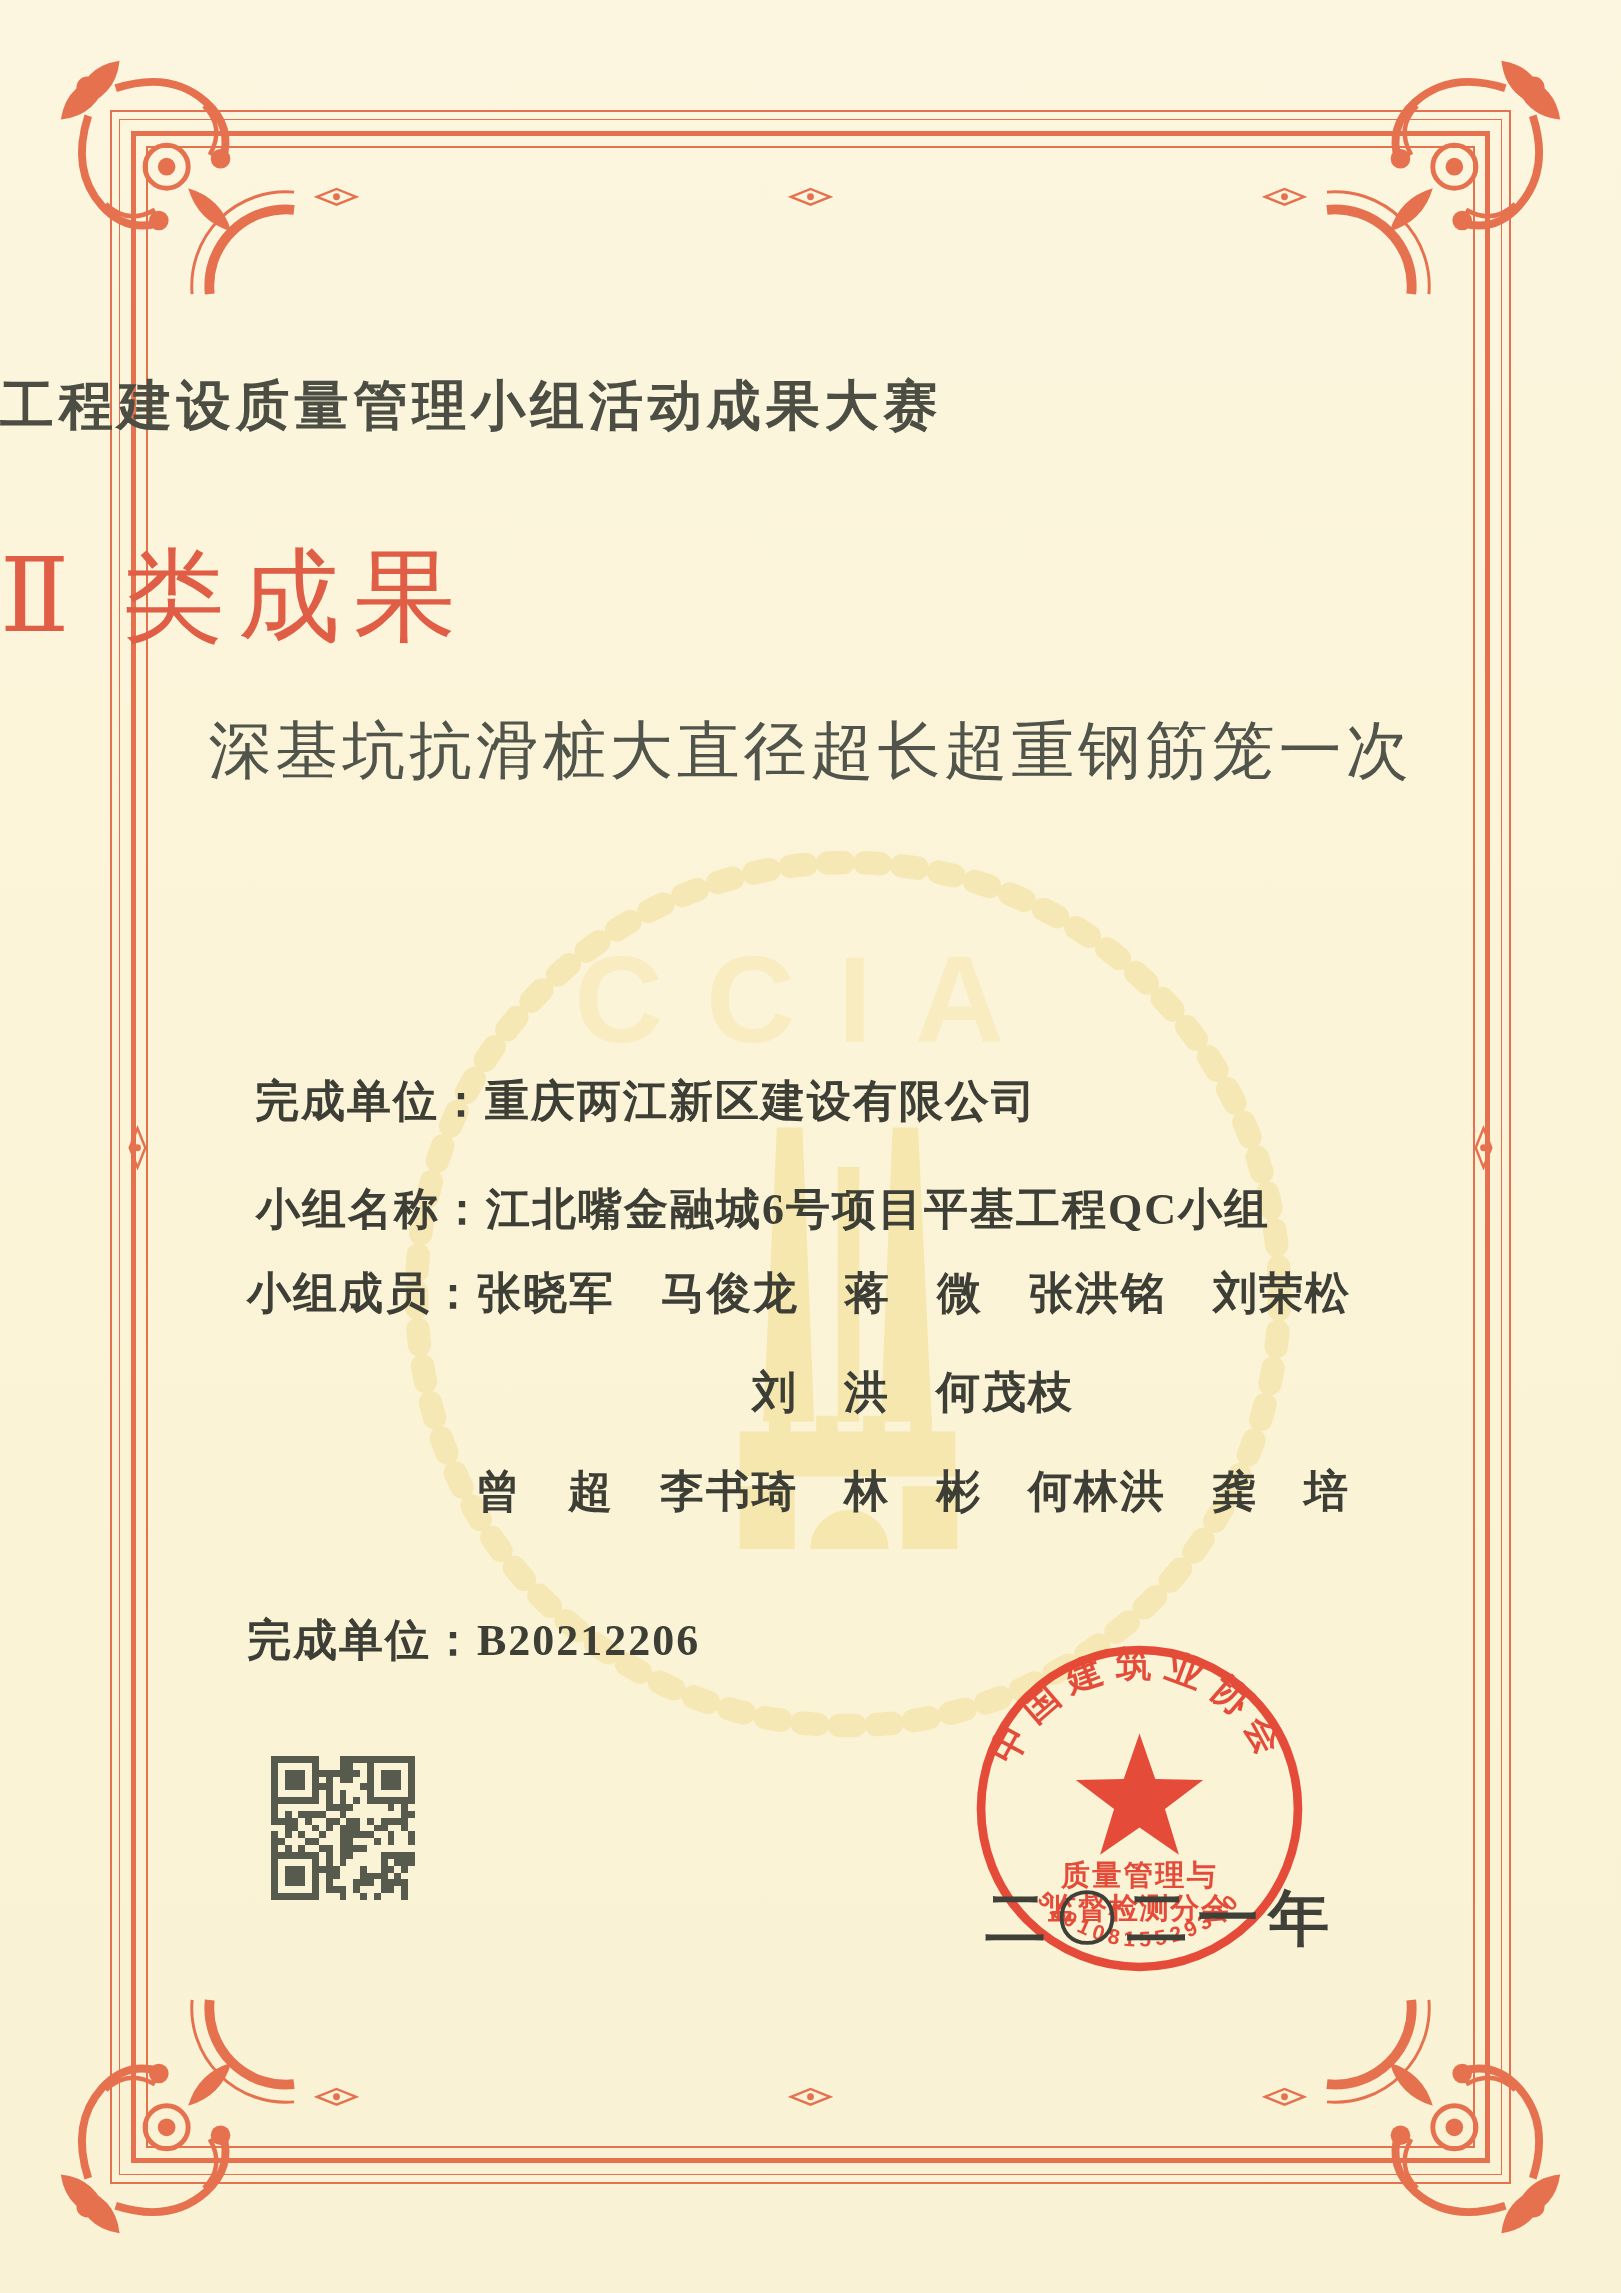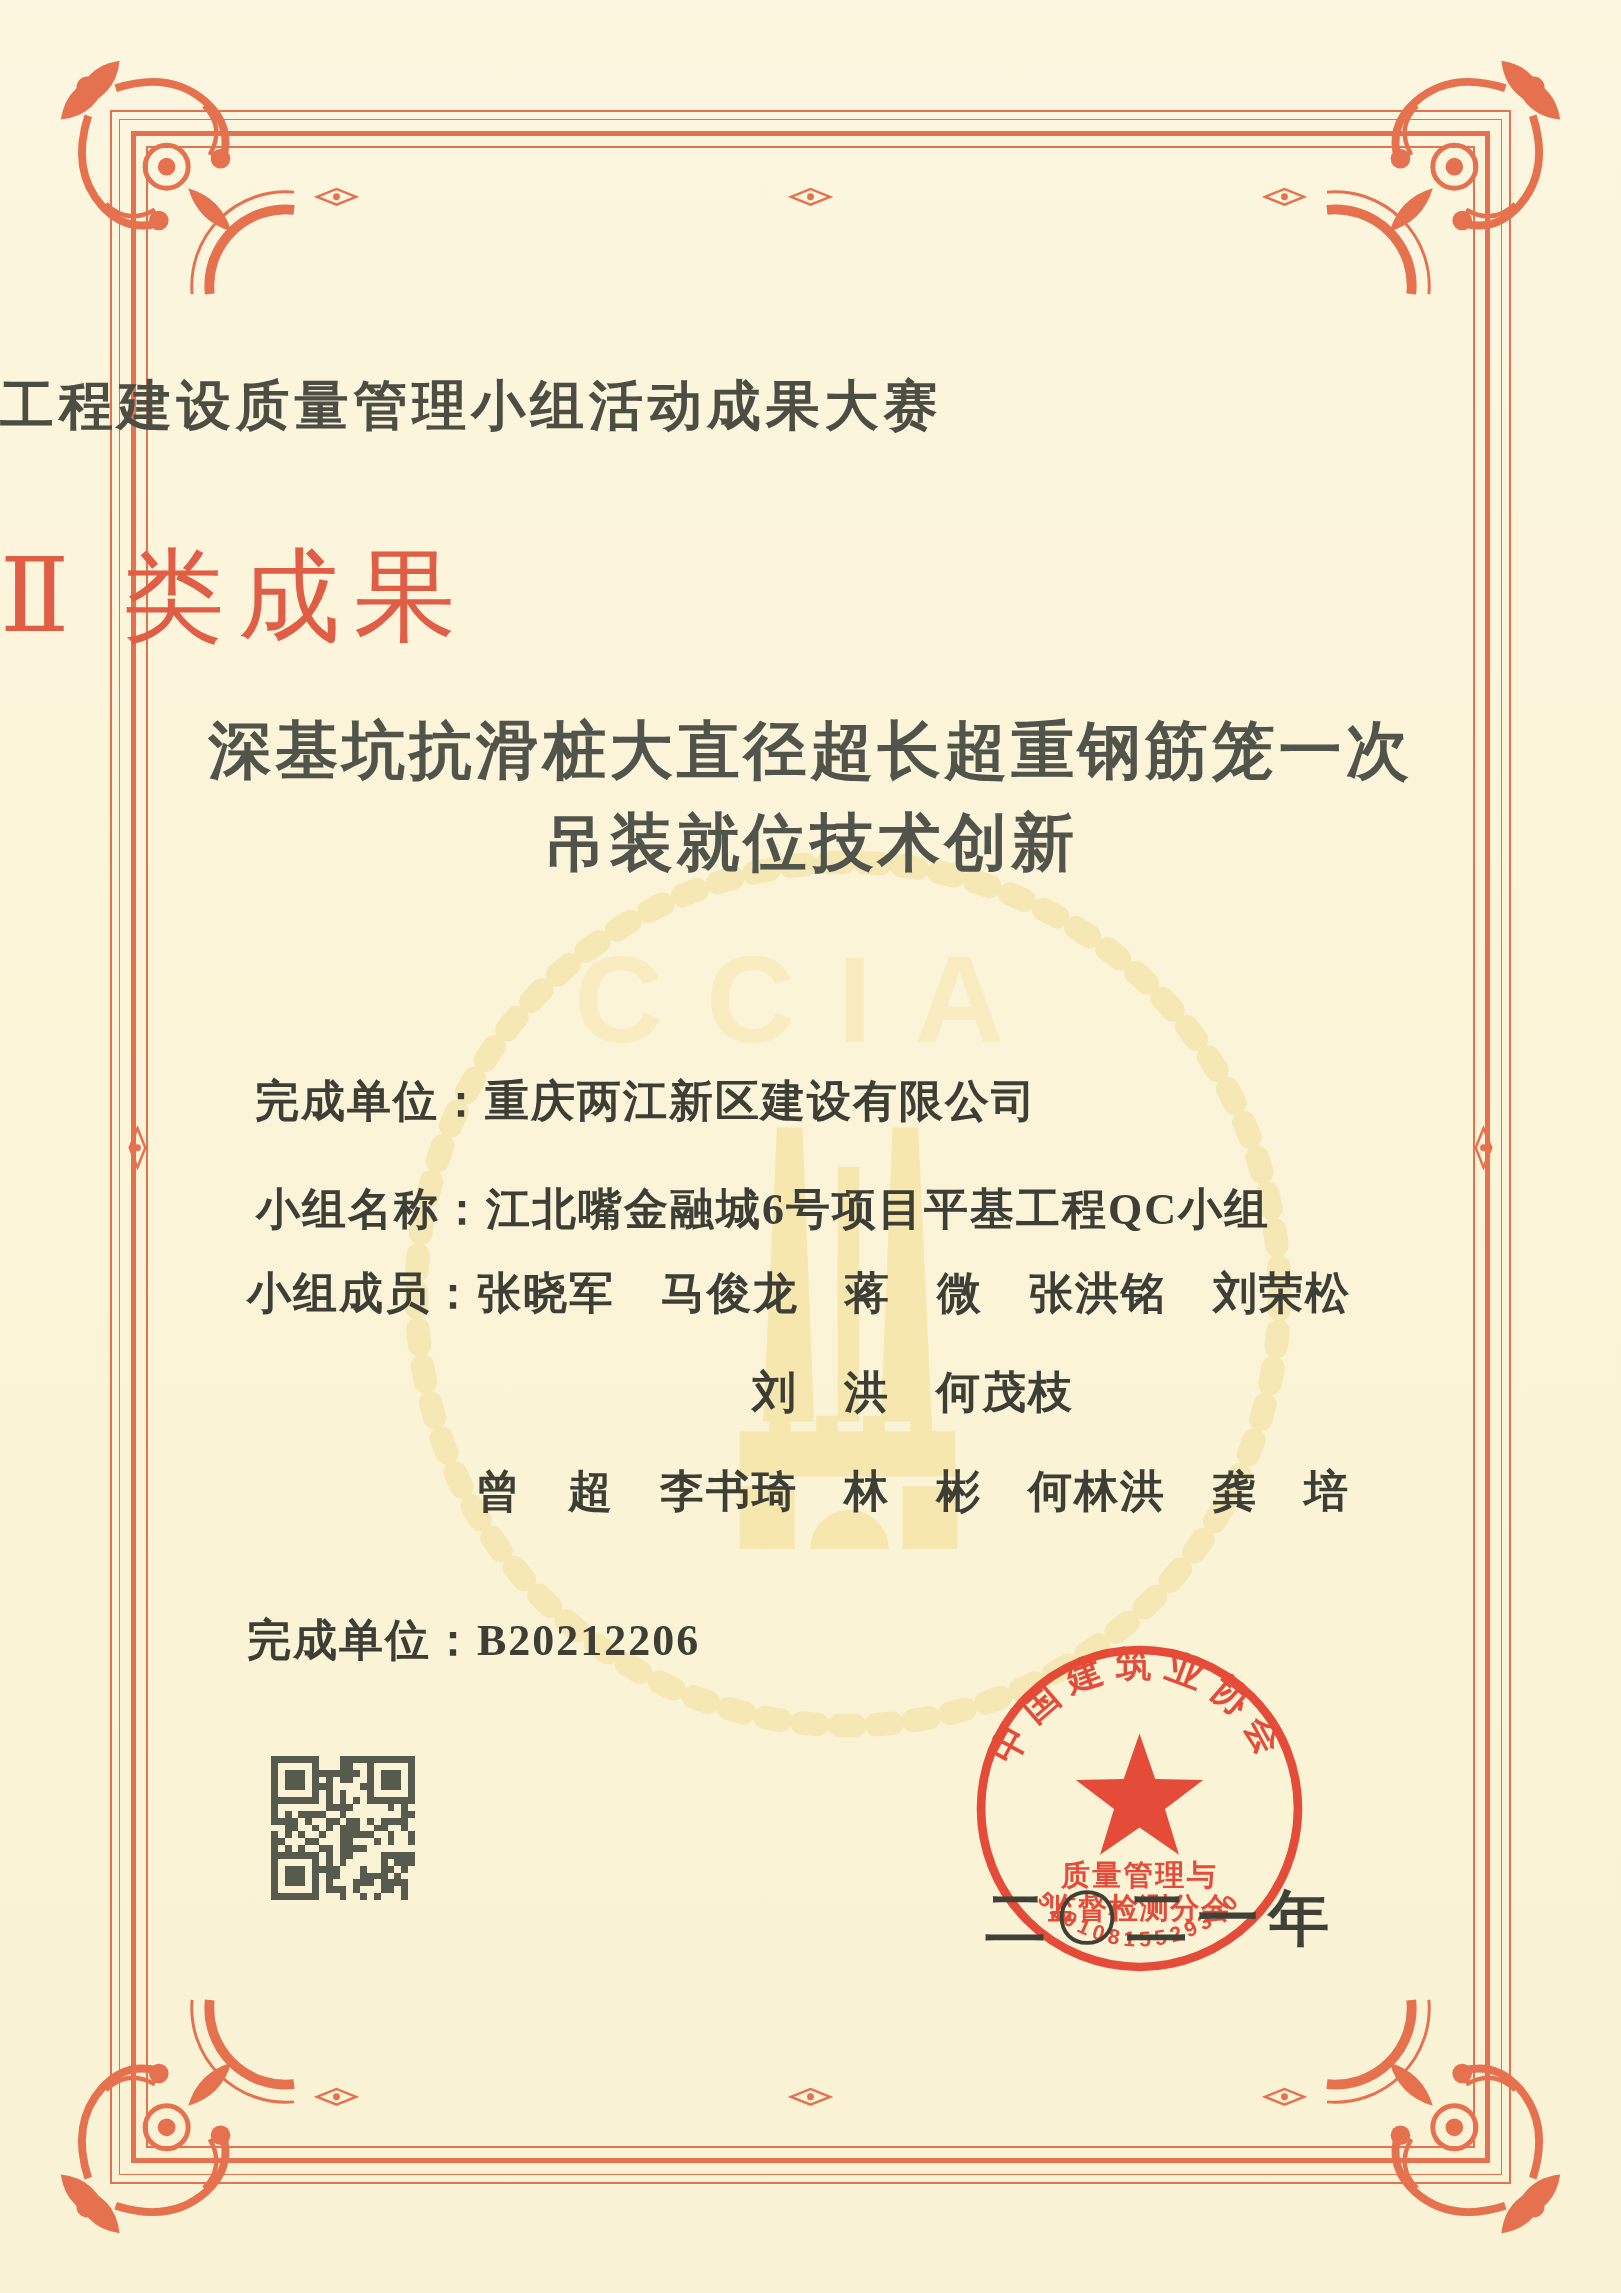--- a/index.html
+++ b/index.html
@@ -41,7 +41,7 @@
     font-weight:400; font-size:102px; letter-spacing:13.7px; color:#df5e45;
   }
   .ach-title{position:absolute; left:118px; right:118px; text-align:center;
-    font-size:63px; letter-spacing:3.9px; color:#50544a; font-weight:700;}
+    font-size:63px; letter-spacing:3.9px; color:#50544a; font-weight:400;}
   .ach-l1{top:708px;}
   .ach-l2{top:800px;}
   .field{position:absolute; left:247px; font-size:44px; font-weight:700; color:#3d3f36; letter-spacing:2px;}

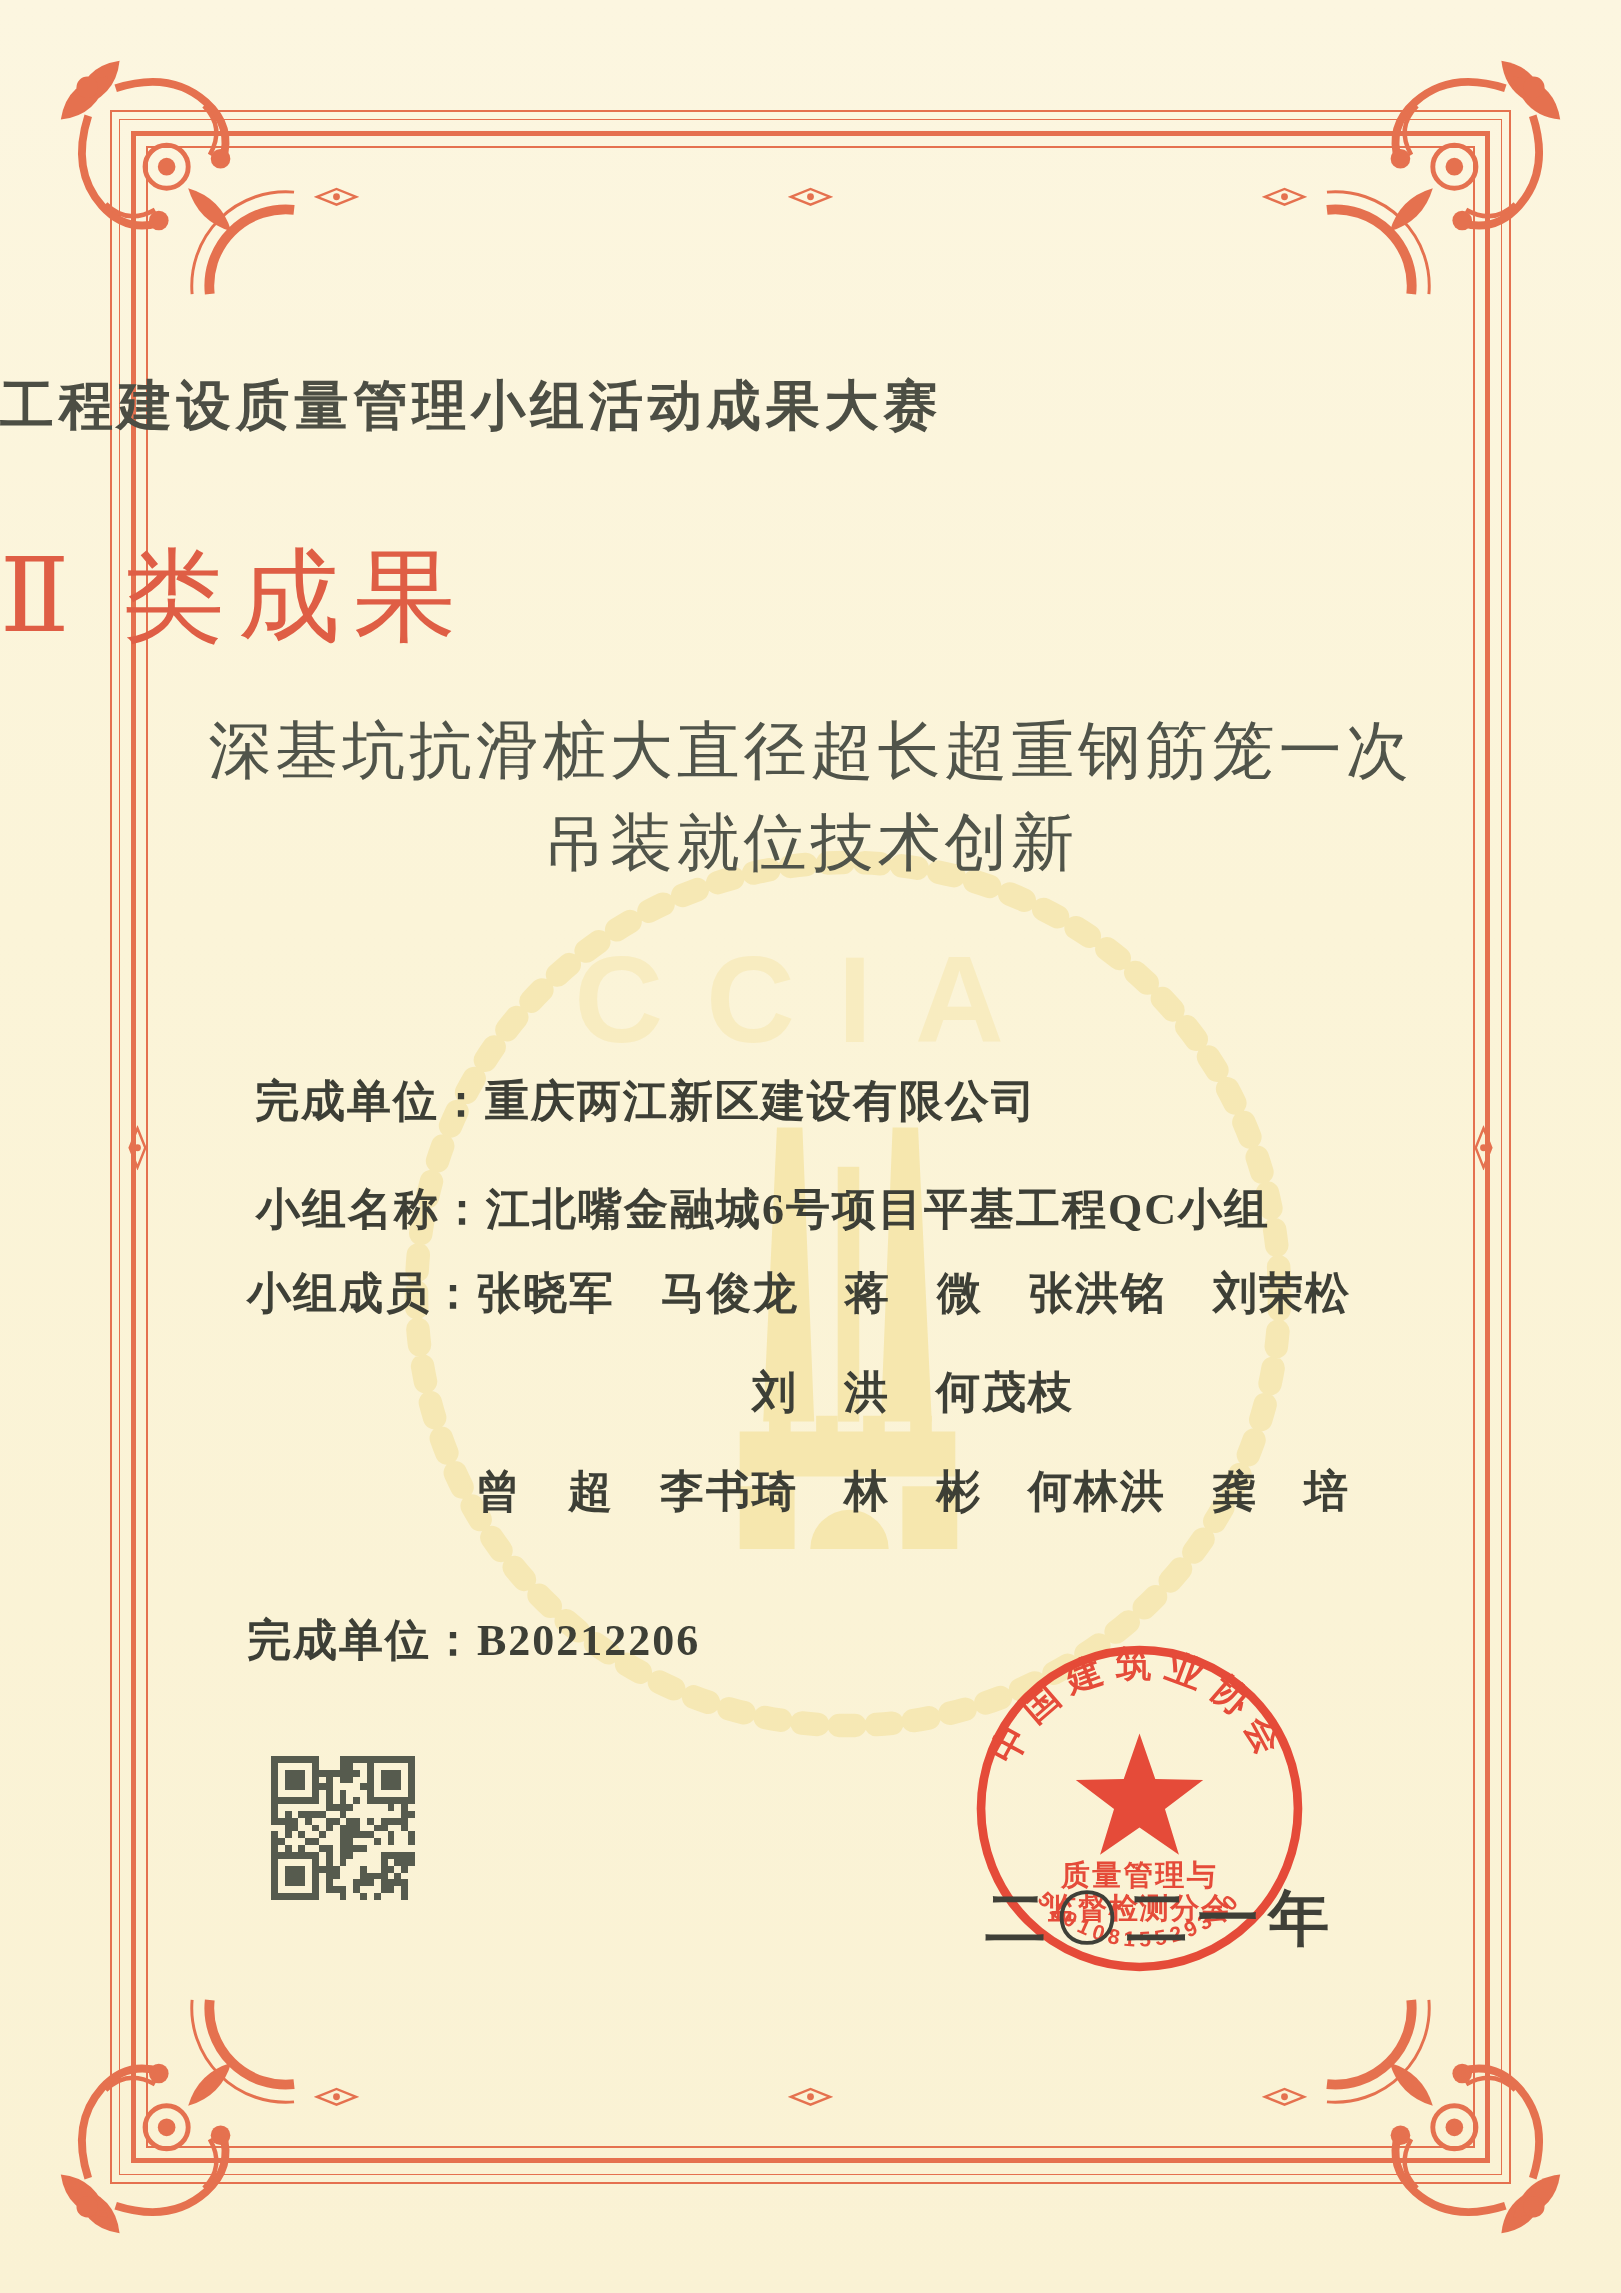--- a/index.html
+++ b/index.html
@@ -209,7 +209,6 @@
   <div class="award-class">Ⅱ 类成果</div>
 
   <div class="ach-title ach-l1">深基坑抗滑桩大直径超长超重钢筋笼一次</div>
-  <div class="ach-title ach-l2">吊装就位技术创新</div>
 
   <div class="field f-unit">
     <span class="lbl">完成单位：</span><span class="val">重庆两江新区建设有限公司</span>

